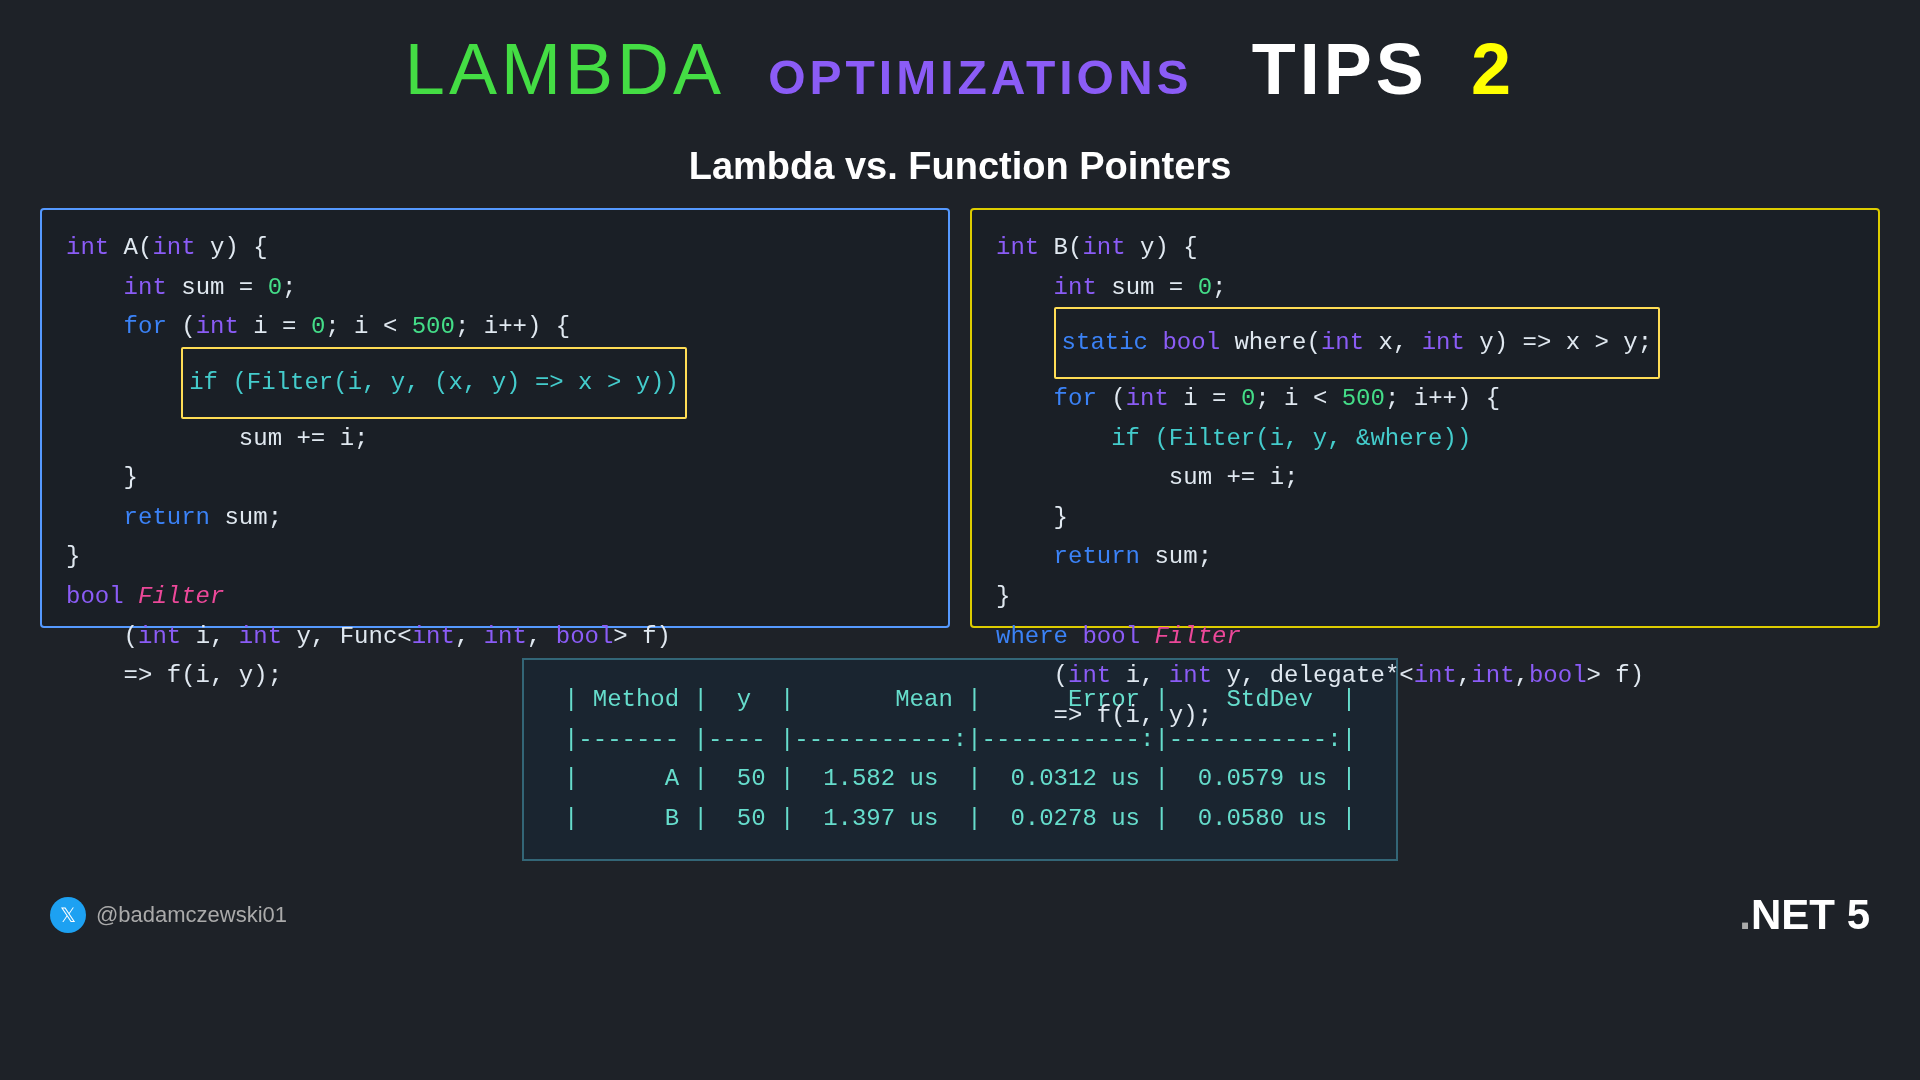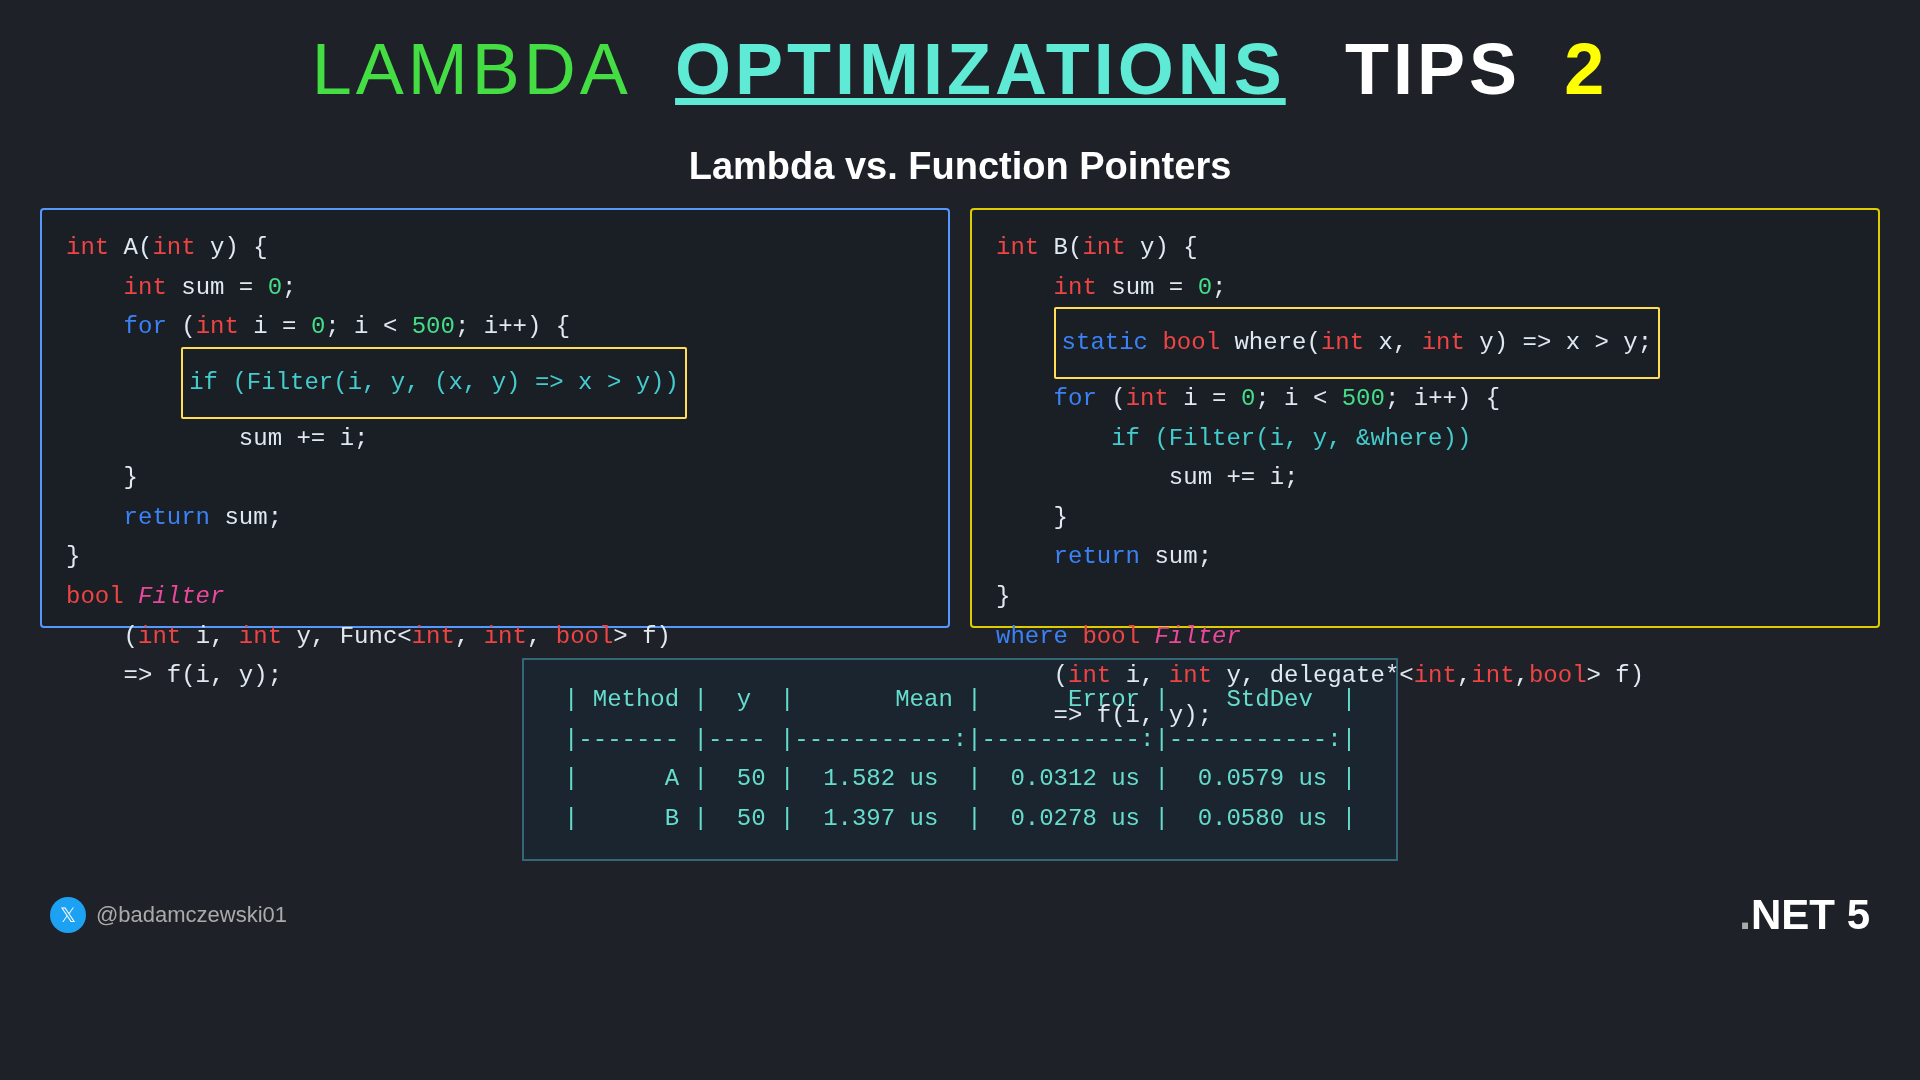--- a/index.html
+++ b/index.html
@@ -38,13 +38,12 @@
     }
 
     .title-optimizations {
-      font-size: 72px;
+      font-size: 48px;
       font-weight: 900;
-      color: #5eead4;
+      color: #8b5cf6;
       font-family: Arial Black, Arial, sans-serif;
       letter-spacing: 4px;
       text-transform: uppercase;
-      text-decoration: underline;
     }
 
     .title-tips {

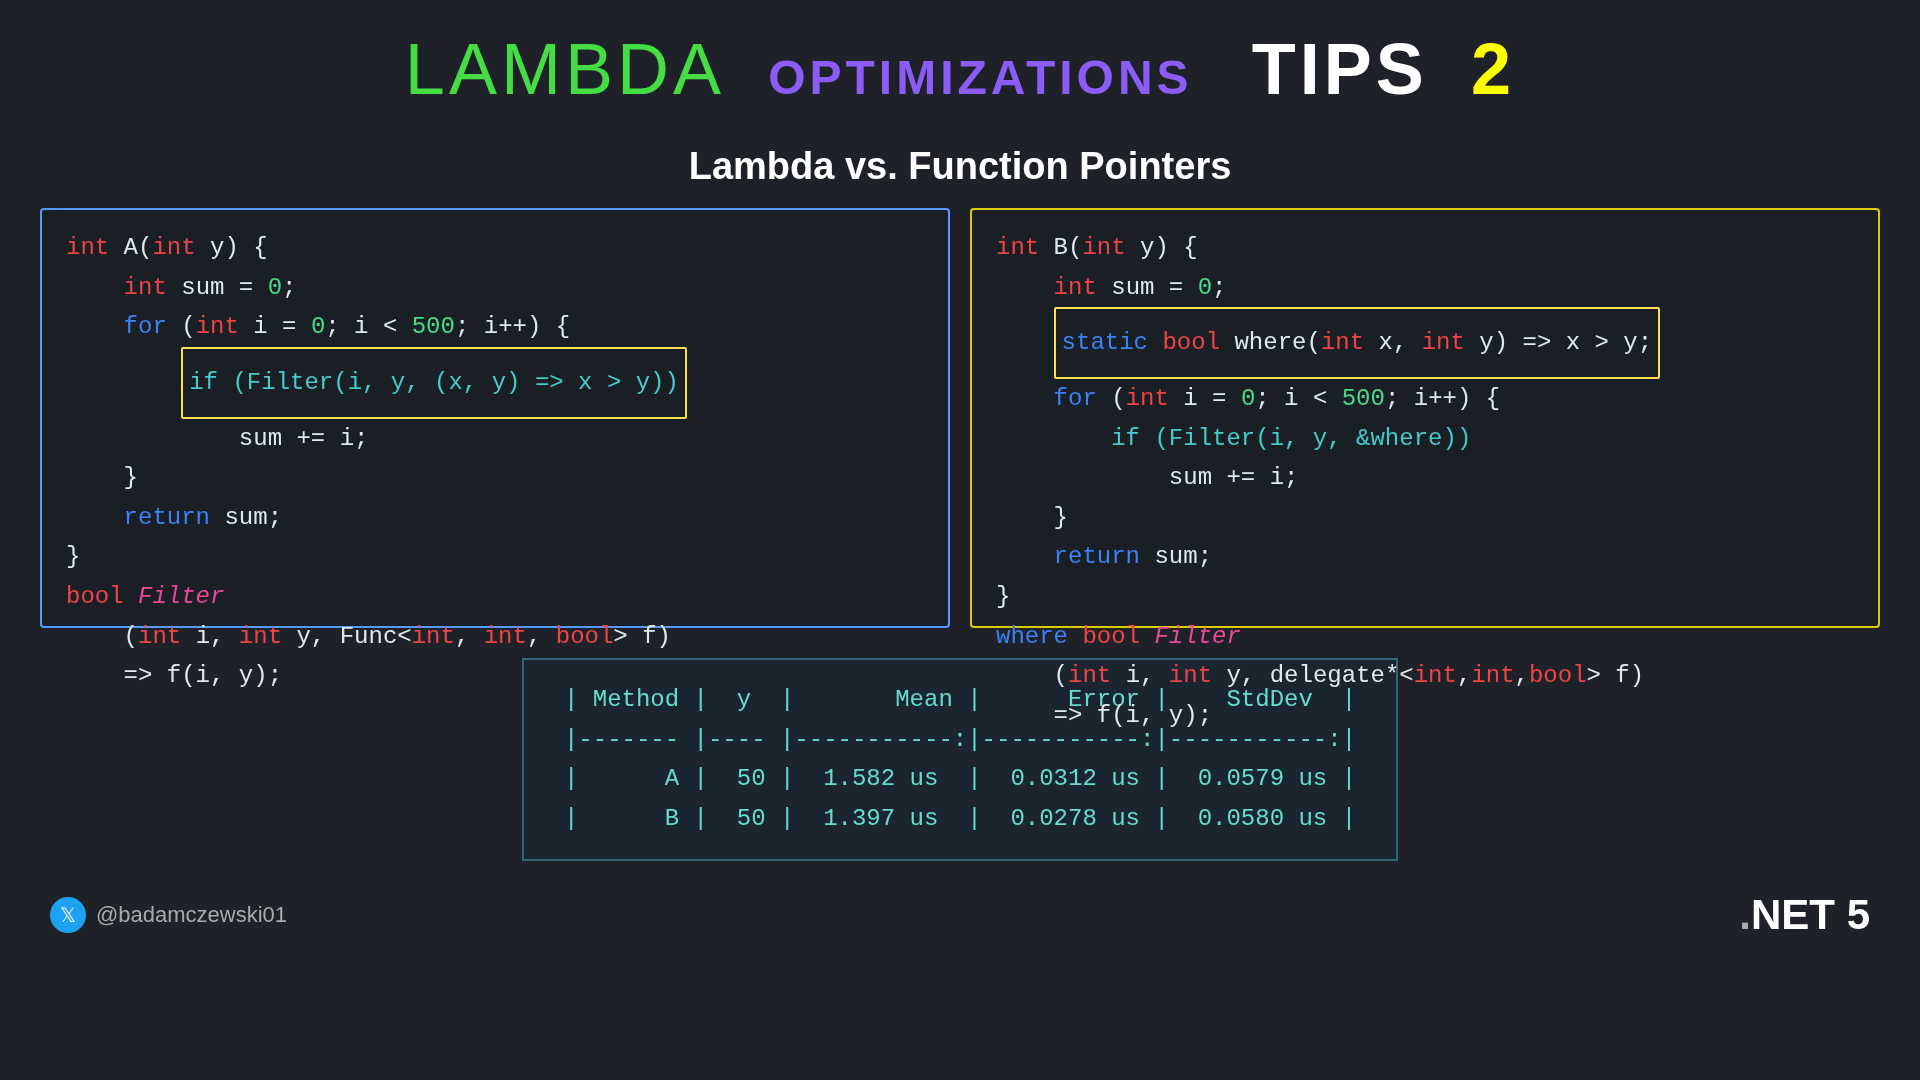--- a/index.html
+++ b/index.html
@@ -102,7 +102,7 @@
 
     
     .c-white   { color: #e0e8f0; }
-    .c-blue    { color: #ef4444; }
+    .c-blue    { color: #8b5cf6; }
     .c-green   { color: #44dd88; }
     .c-pink    { color: #3b82f6; }
     .c-yellow  { color: #ec4899; font-style: italic; }

